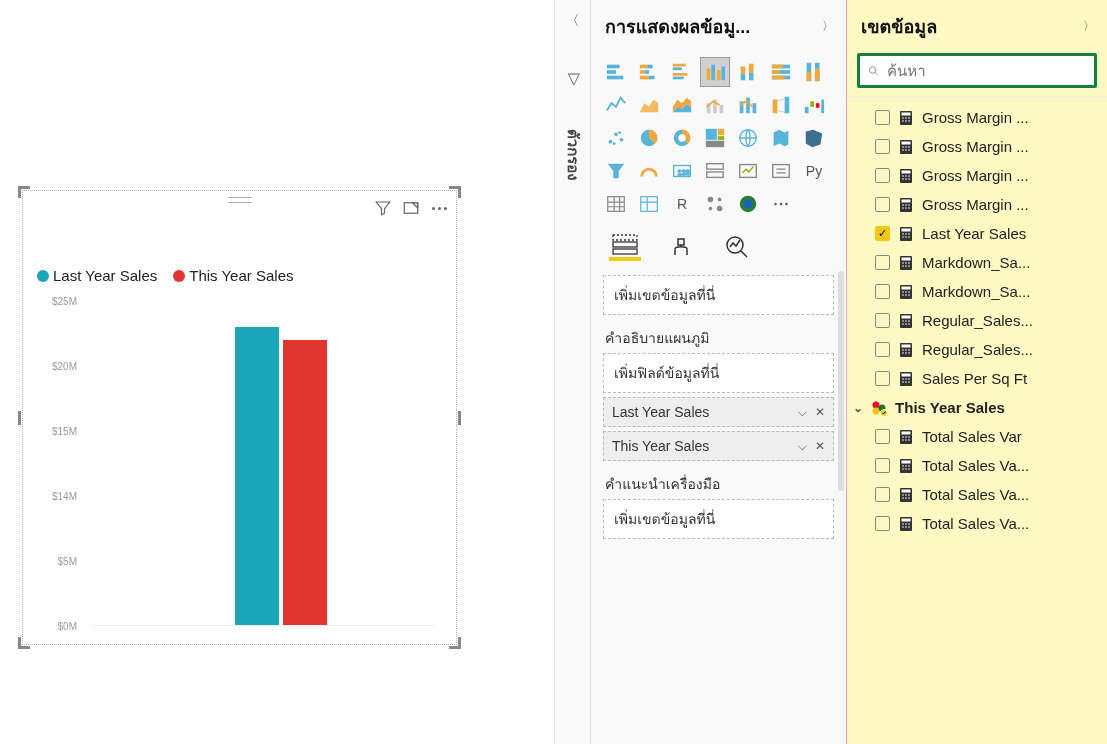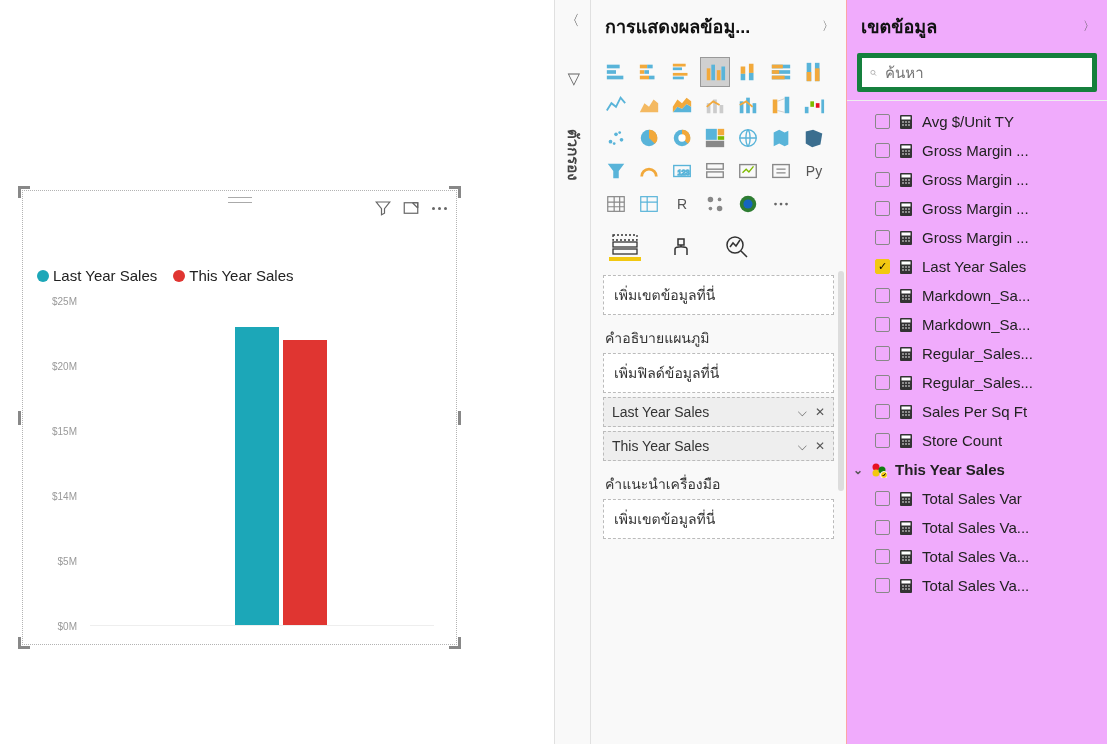--- a/index.html
+++ b/index.html
@@ -46,7 +46,7 @@
 .well-slot { border: 1px dashed #bbb; background: #fff; padding: 8px 10px; font-size: 14px; color: #333; margin-bottom: 4px; }
 .well-item { border: 1px dashed #bbb; background: #eee; padding: 6px 8px; font-size: 14px; color: #333; margin-bottom: 4px; display: flex; align-items: center; justify-content: space-between; }
 .well-item .controls { display: flex; gap: 8px; color: #555; font-size: 12px; }
-.fields-pane { width: 260px; display: flex; flex-direction: column; background: #f0abfc; }
+.fields-pane { width: 260px; display: flex; flex-direction: column; background: #fef9c3; }
 .search-box { margin: 4px 10px 8px 10px; border: 5px solid #15803d; border-radius: 2px; display: flex; align-items: center; padding: 6px 8px; gap: 8px; background: #fff; }
 .search-box input { border: none; outline: none; font-size: 15px; flex: 1; background: transparent; color: #666; }
 .field-list { flex: 1; overflow-y: auto; padding: 6px 4px 6px 0px; border-top:1px solid #eee; }

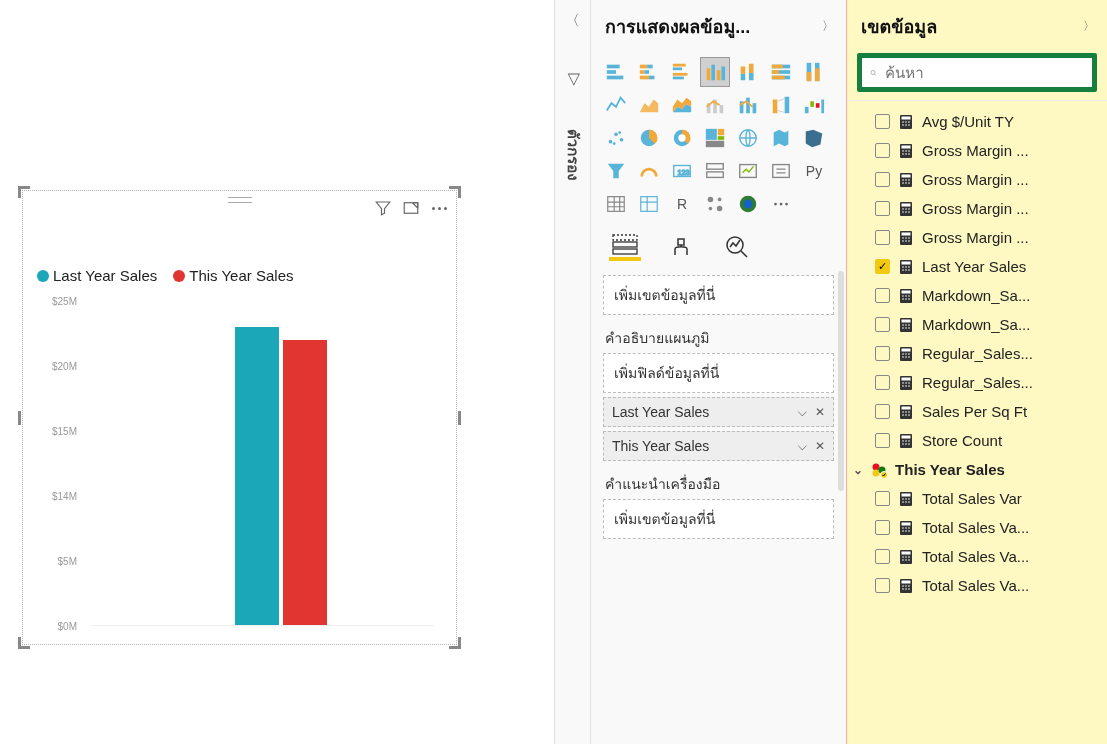--- a/index.html
+++ b/index.html
@@ -47,7 +47,7 @@
 .well-item { border: 1px dashed #bbb; background: #eee; padding: 6px 8px; font-size: 14px; color: #333; margin-bottom: 4px; display: flex; align-items: center; justify-content: space-between; }
 .well-item .controls { display: flex; gap: 8px; color: #555; font-size: 12px; }
 .fields-pane { width: 260px; display: flex; flex-direction: column; background: #fef9c3; }
-.search-box { margin: 4px 10px 8px 10px; border: 5px solid #15803d; border-radius: 2px; display: flex; align-items: center; padding: 6px 8px; gap: 8px; background: #fff; }
+.search-box { margin: 4px 10px 8px 10px; border: 3px solid #15803d; border-radius: 2px; display: flex; align-items: center; padding: 6px 8px; gap: 8px; background: #fff; }
 .search-box input { border: none; outline: none; font-size: 15px; flex: 1; background: transparent; color: #666; }
 .field-list { flex: 1; overflow-y: auto; padding: 6px 4px 6px 0px; border-top:1px solid #eee; }
 .field-row { display: flex; align-items: center; gap: 8px; padding: 6px 6px 6px 28px; font-size: 15px; color: #222; cursor: pointer; white-space: nowrap; overflow: hidden; }

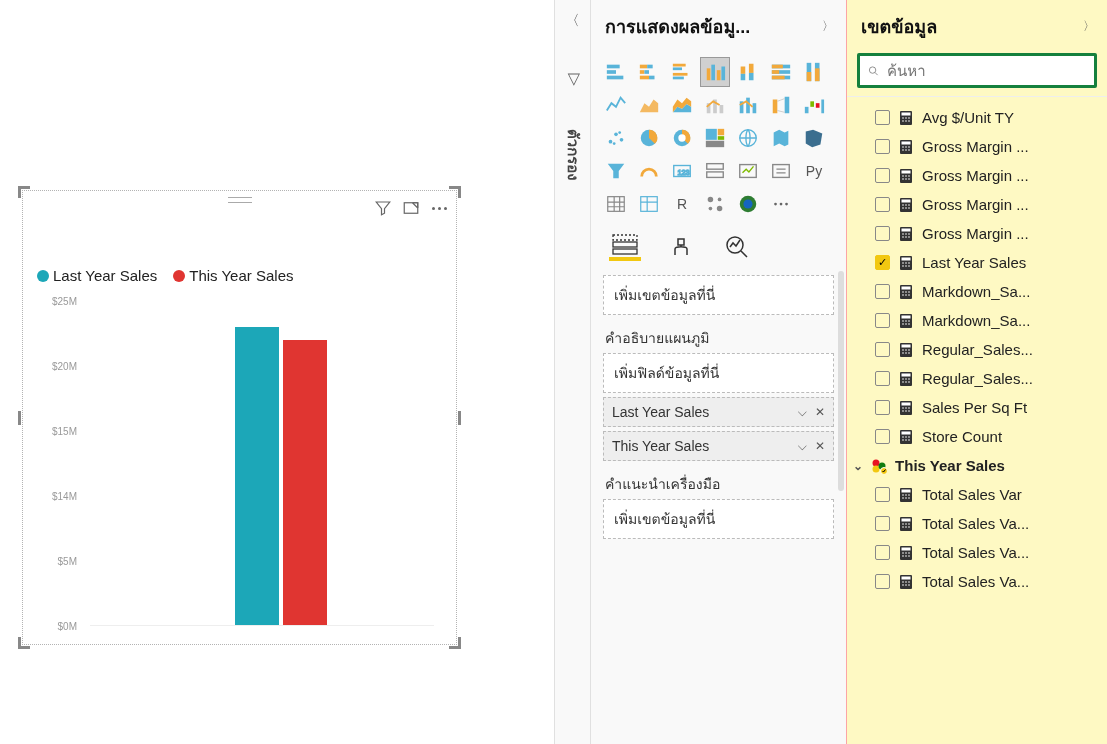--- a/index.html
+++ b/index.html
@@ -425,22 +425,6 @@
             <circle cx="10" cy="10" r="0.8" fill="#fff"></circle>
           </svg>
         </span>
-      <span class="label">Avg $/Unit TY</span>
-      </div>
-      <div class="field-row">
-        <span class="chk "></span>
-      <span class="ficon">
-          <svg width="14" height="14" viewBox="0 0 14 14" fill="#333">
-            <rect x="1" y="0" width="12" height="14" rx="1" fill="#333"></rect>
-            <rect x="2.5" y="1.5" width="9" height="3" fill="#fff"></rect>
-            <circle cx="4" cy="7" r="0.8" fill="#fff"></circle>
-            <circle cx="7" cy="7" r="0.8" fill="#fff"></circle>
-            <circle cx="10" cy="7" r="0.8" fill="#fff"></circle>
-            <circle cx="4" cy="10" r="0.8" fill="#fff"></circle>
-            <circle cx="7" cy="10" r="0.8" fill="#fff"></circle>
-            <circle cx="10" cy="10" r="0.8" fill="#fff"></circle>
-          </svg>
-        </span>
       <span class="label">Gross Margin ...</span>
       </div>
       <div class="field-row">

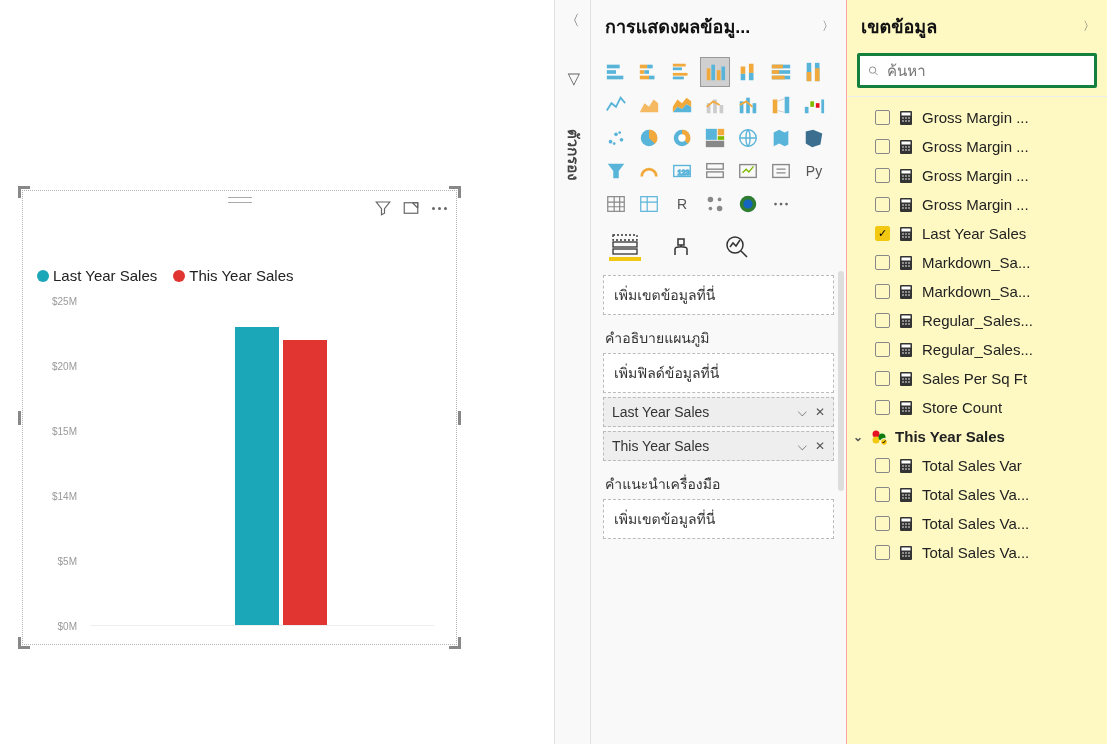--- a/index.html
+++ b/index.html
@@ -571,22 +571,6 @@
         </span>
       <span class="label">Sales Per Sq Ft</span>
       </div>
-      <div class="field-row">
-        <span class="chk "></span>
-      <span class="ficon">
-          <svg width="14" height="14" viewBox="0 0 14 14" fill="#333">
-            <rect x="1" y="0" width="12" height="14" rx="1" fill="#333"></rect>
-            <rect x="2.5" y="1.5" width="9" height="3" fill="#fff"></rect>
-            <circle cx="4" cy="7" r="0.8" fill="#fff"></circle>
-            <circle cx="7" cy="7" r="0.8" fill="#fff"></circle>
-            <circle cx="10" cy="7" r="0.8" fill="#fff"></circle>
-            <circle cx="4" cy="10" r="0.8" fill="#fff"></circle>
-            <circle cx="7" cy="10" r="0.8" fill="#fff"></circle>
-            <circle cx="10" cy="10" r="0.8" fill="#fff"></circle>
-          </svg>
-        </span>
-      <span class="label">Store Count</span>
-      </div>
       <div class="field-row table-row">
         <span class="chevron">⌄</span>
       <span class="ficon">

